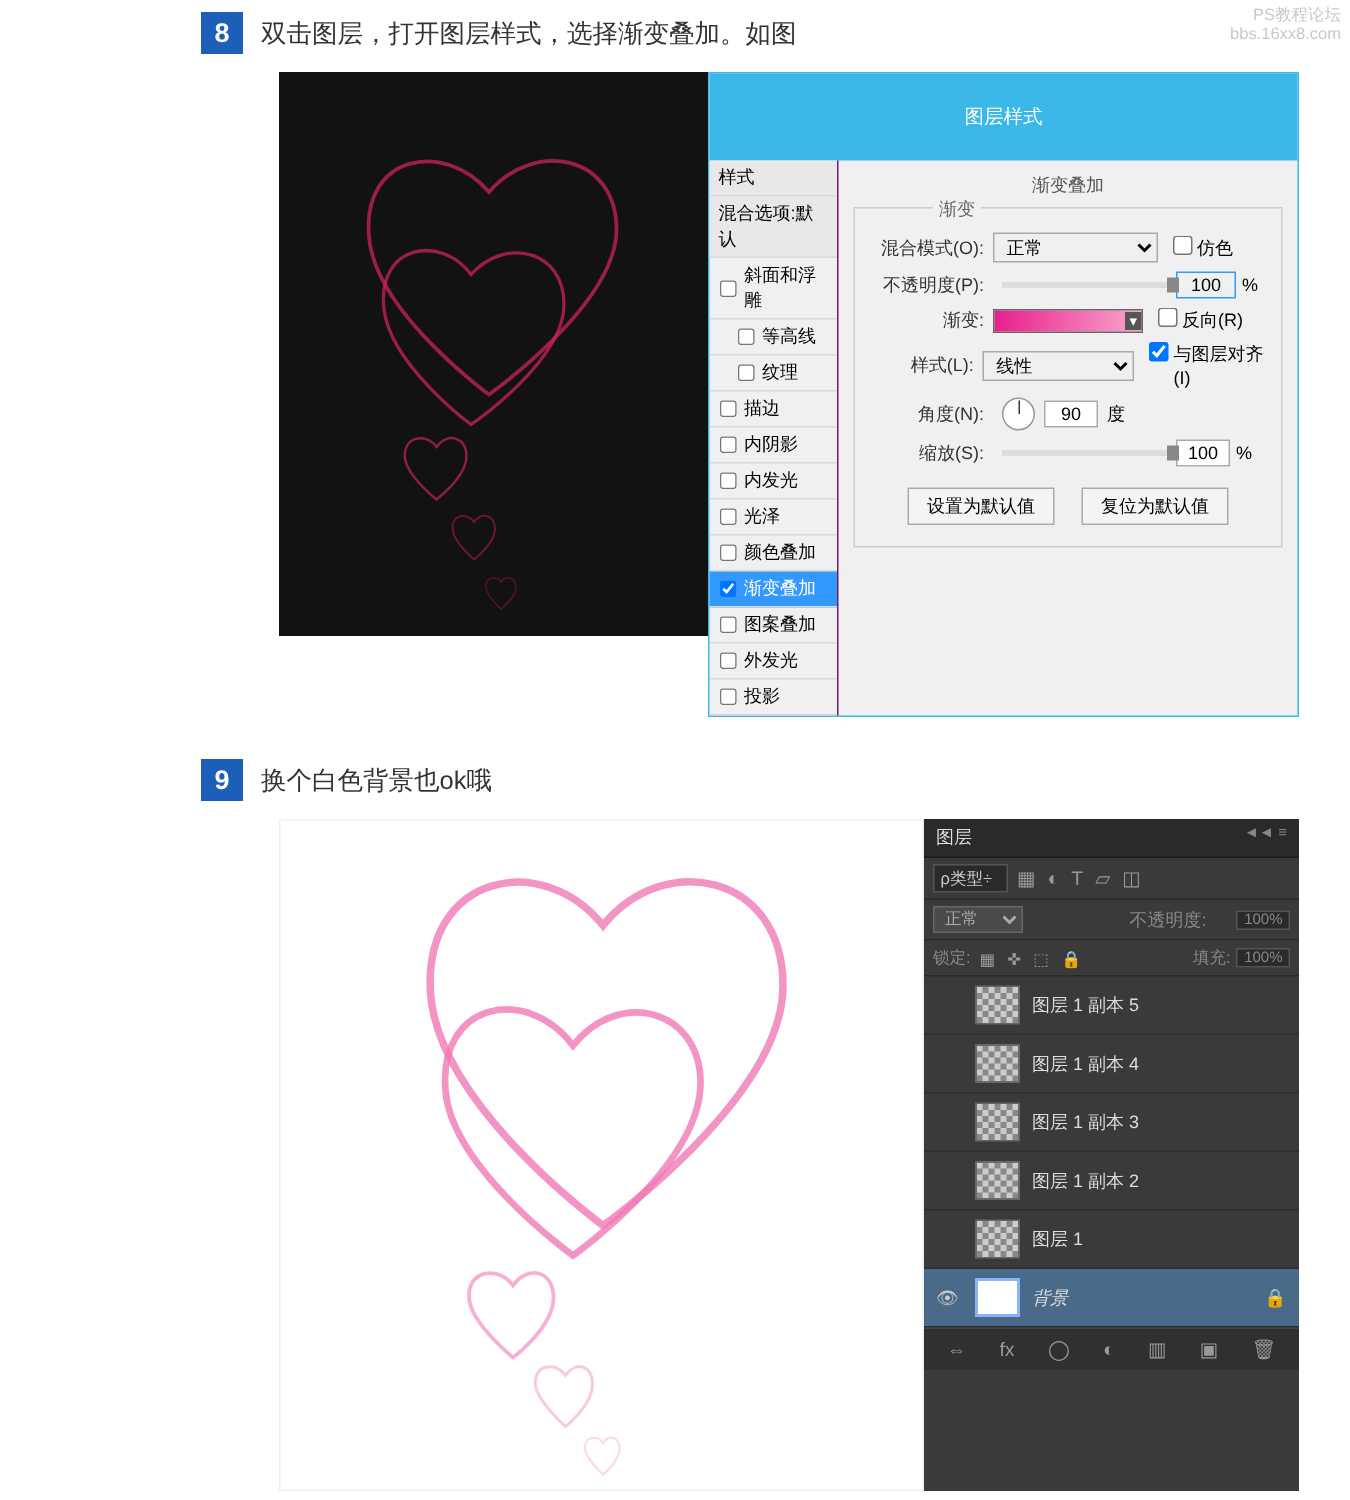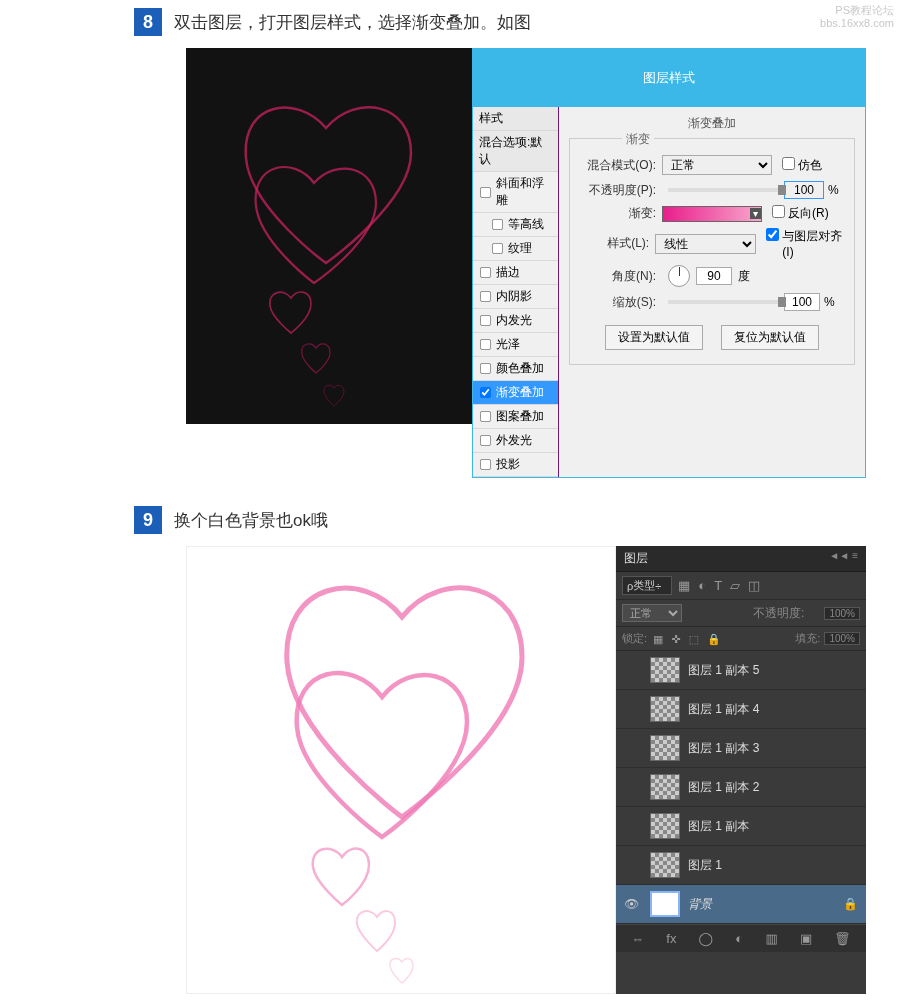--- a/index.html
+++ b/index.html
@@ -286,11 +286,6 @@
       <div class="layer-row">
           <span class="vis"></span>
           <span class="thumb"></span>
-          <span class="name">图层 1 副本</span>
-        </div>
-      <div class="layer-row">
-          <span class="vis"></span>
-          <span class="thumb"></span>
           <span class="name">图层 1</span>
         </div>
       <div class="layer-row sel">

